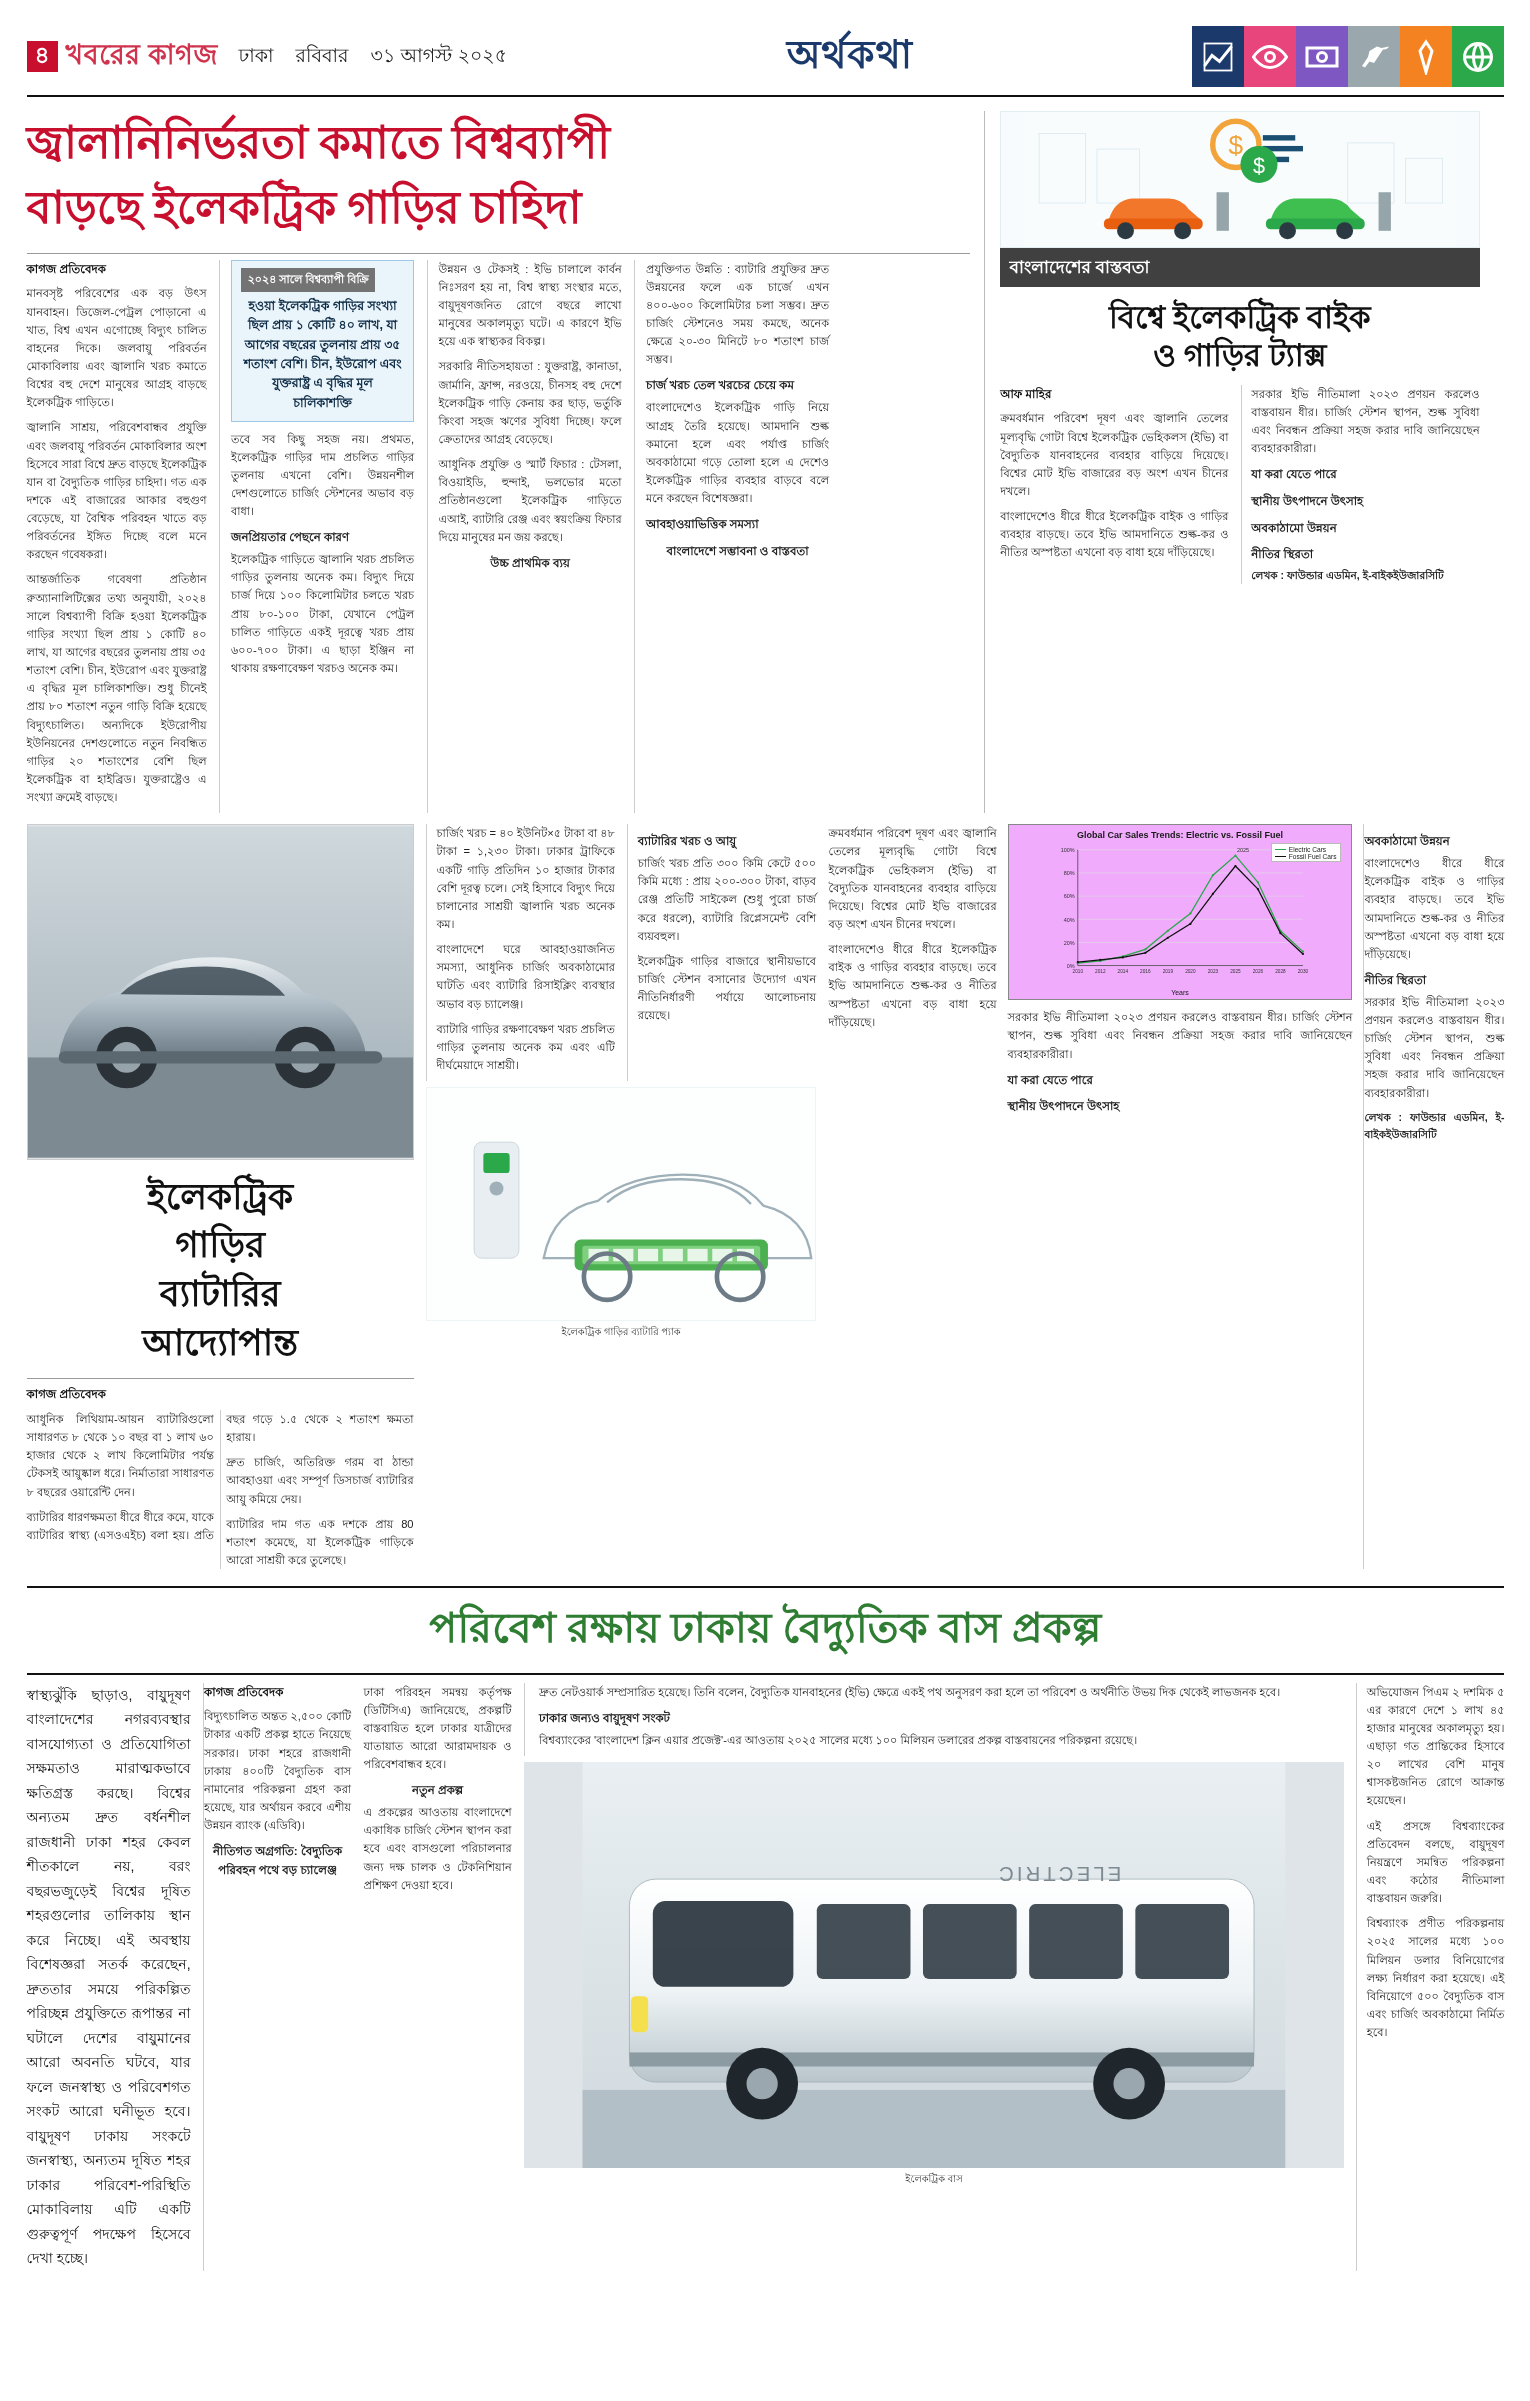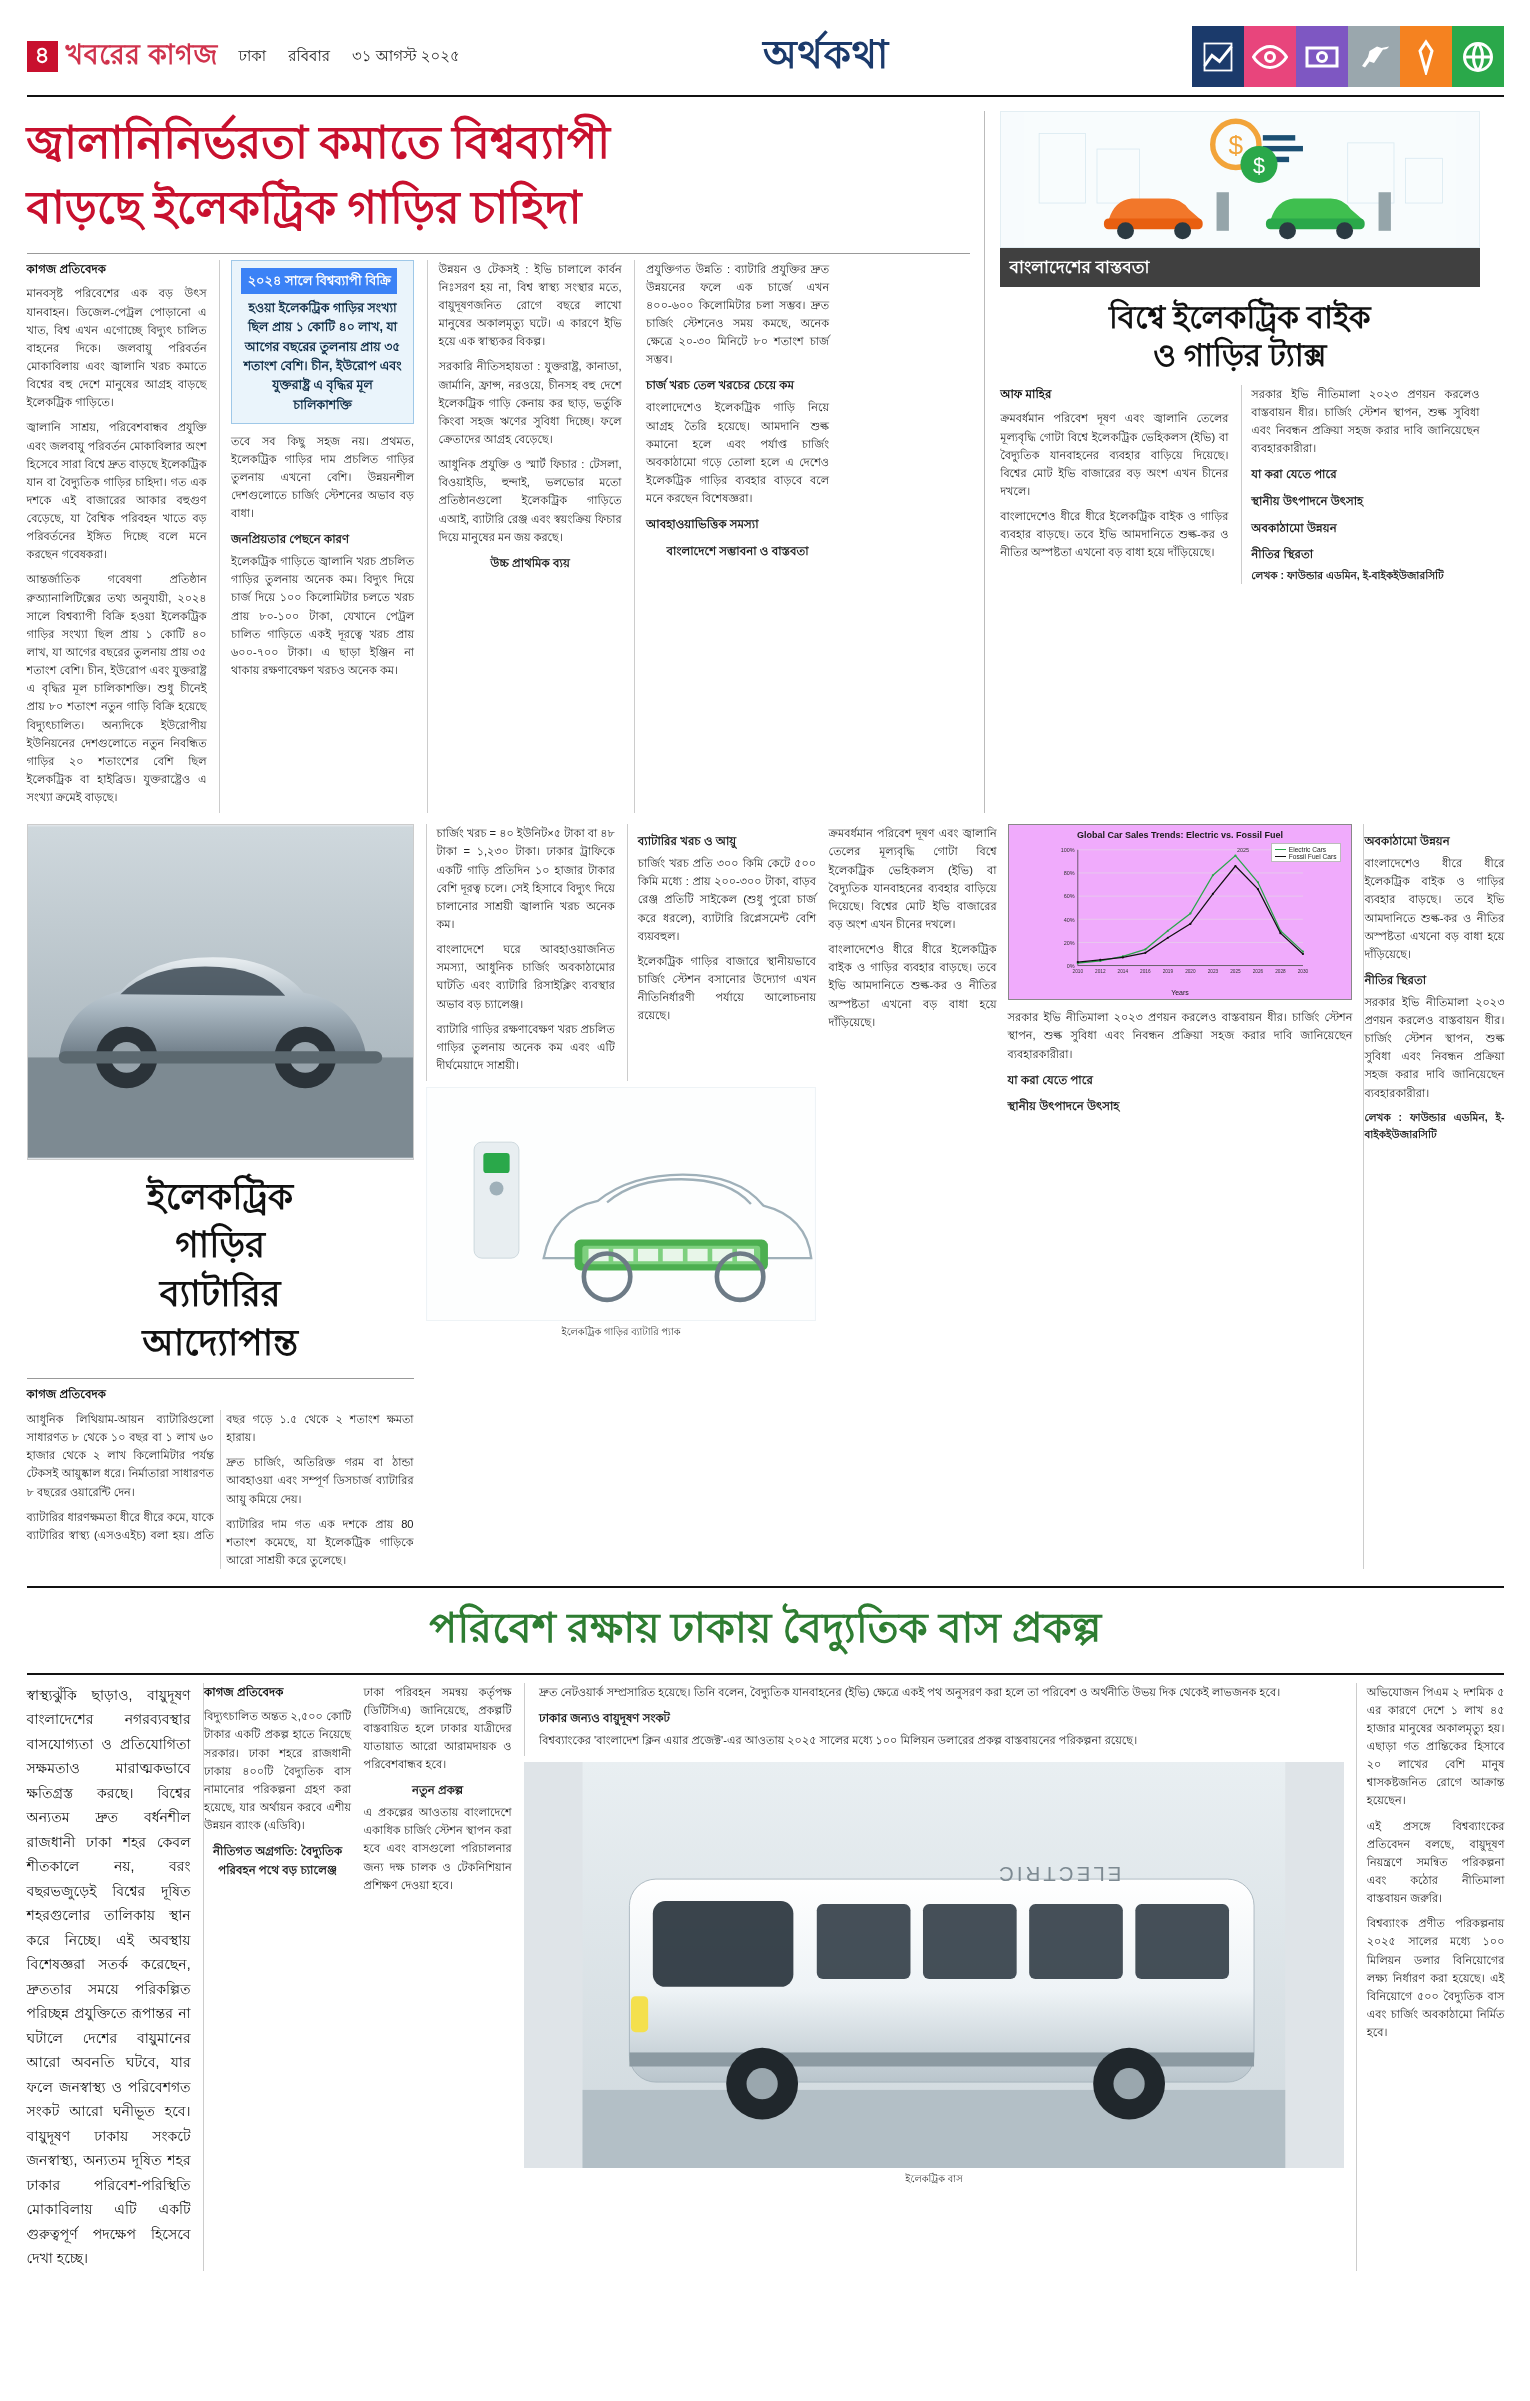--- a/index.html
+++ b/index.html
@@ -26,7 +26,7 @@
     opacity:0.85;
     transform:scaleY(1.05);
   }
-  .dateline { font-size:15px; color:#222; margin-left:20.3px; display:flex; gap:22px; align-items:baseline; }
+  .dateline { font-size:19px; color:#222; margin-left:20.3px; display:flex; gap:22px; align-items:baseline; }
   .masthead-mid { flex:1; display:flex; justify-content:center; align-items:center; }
   .section-logo {
     font-family:"Liberation Serif", serif; font-size:39px; font-weight:bold;

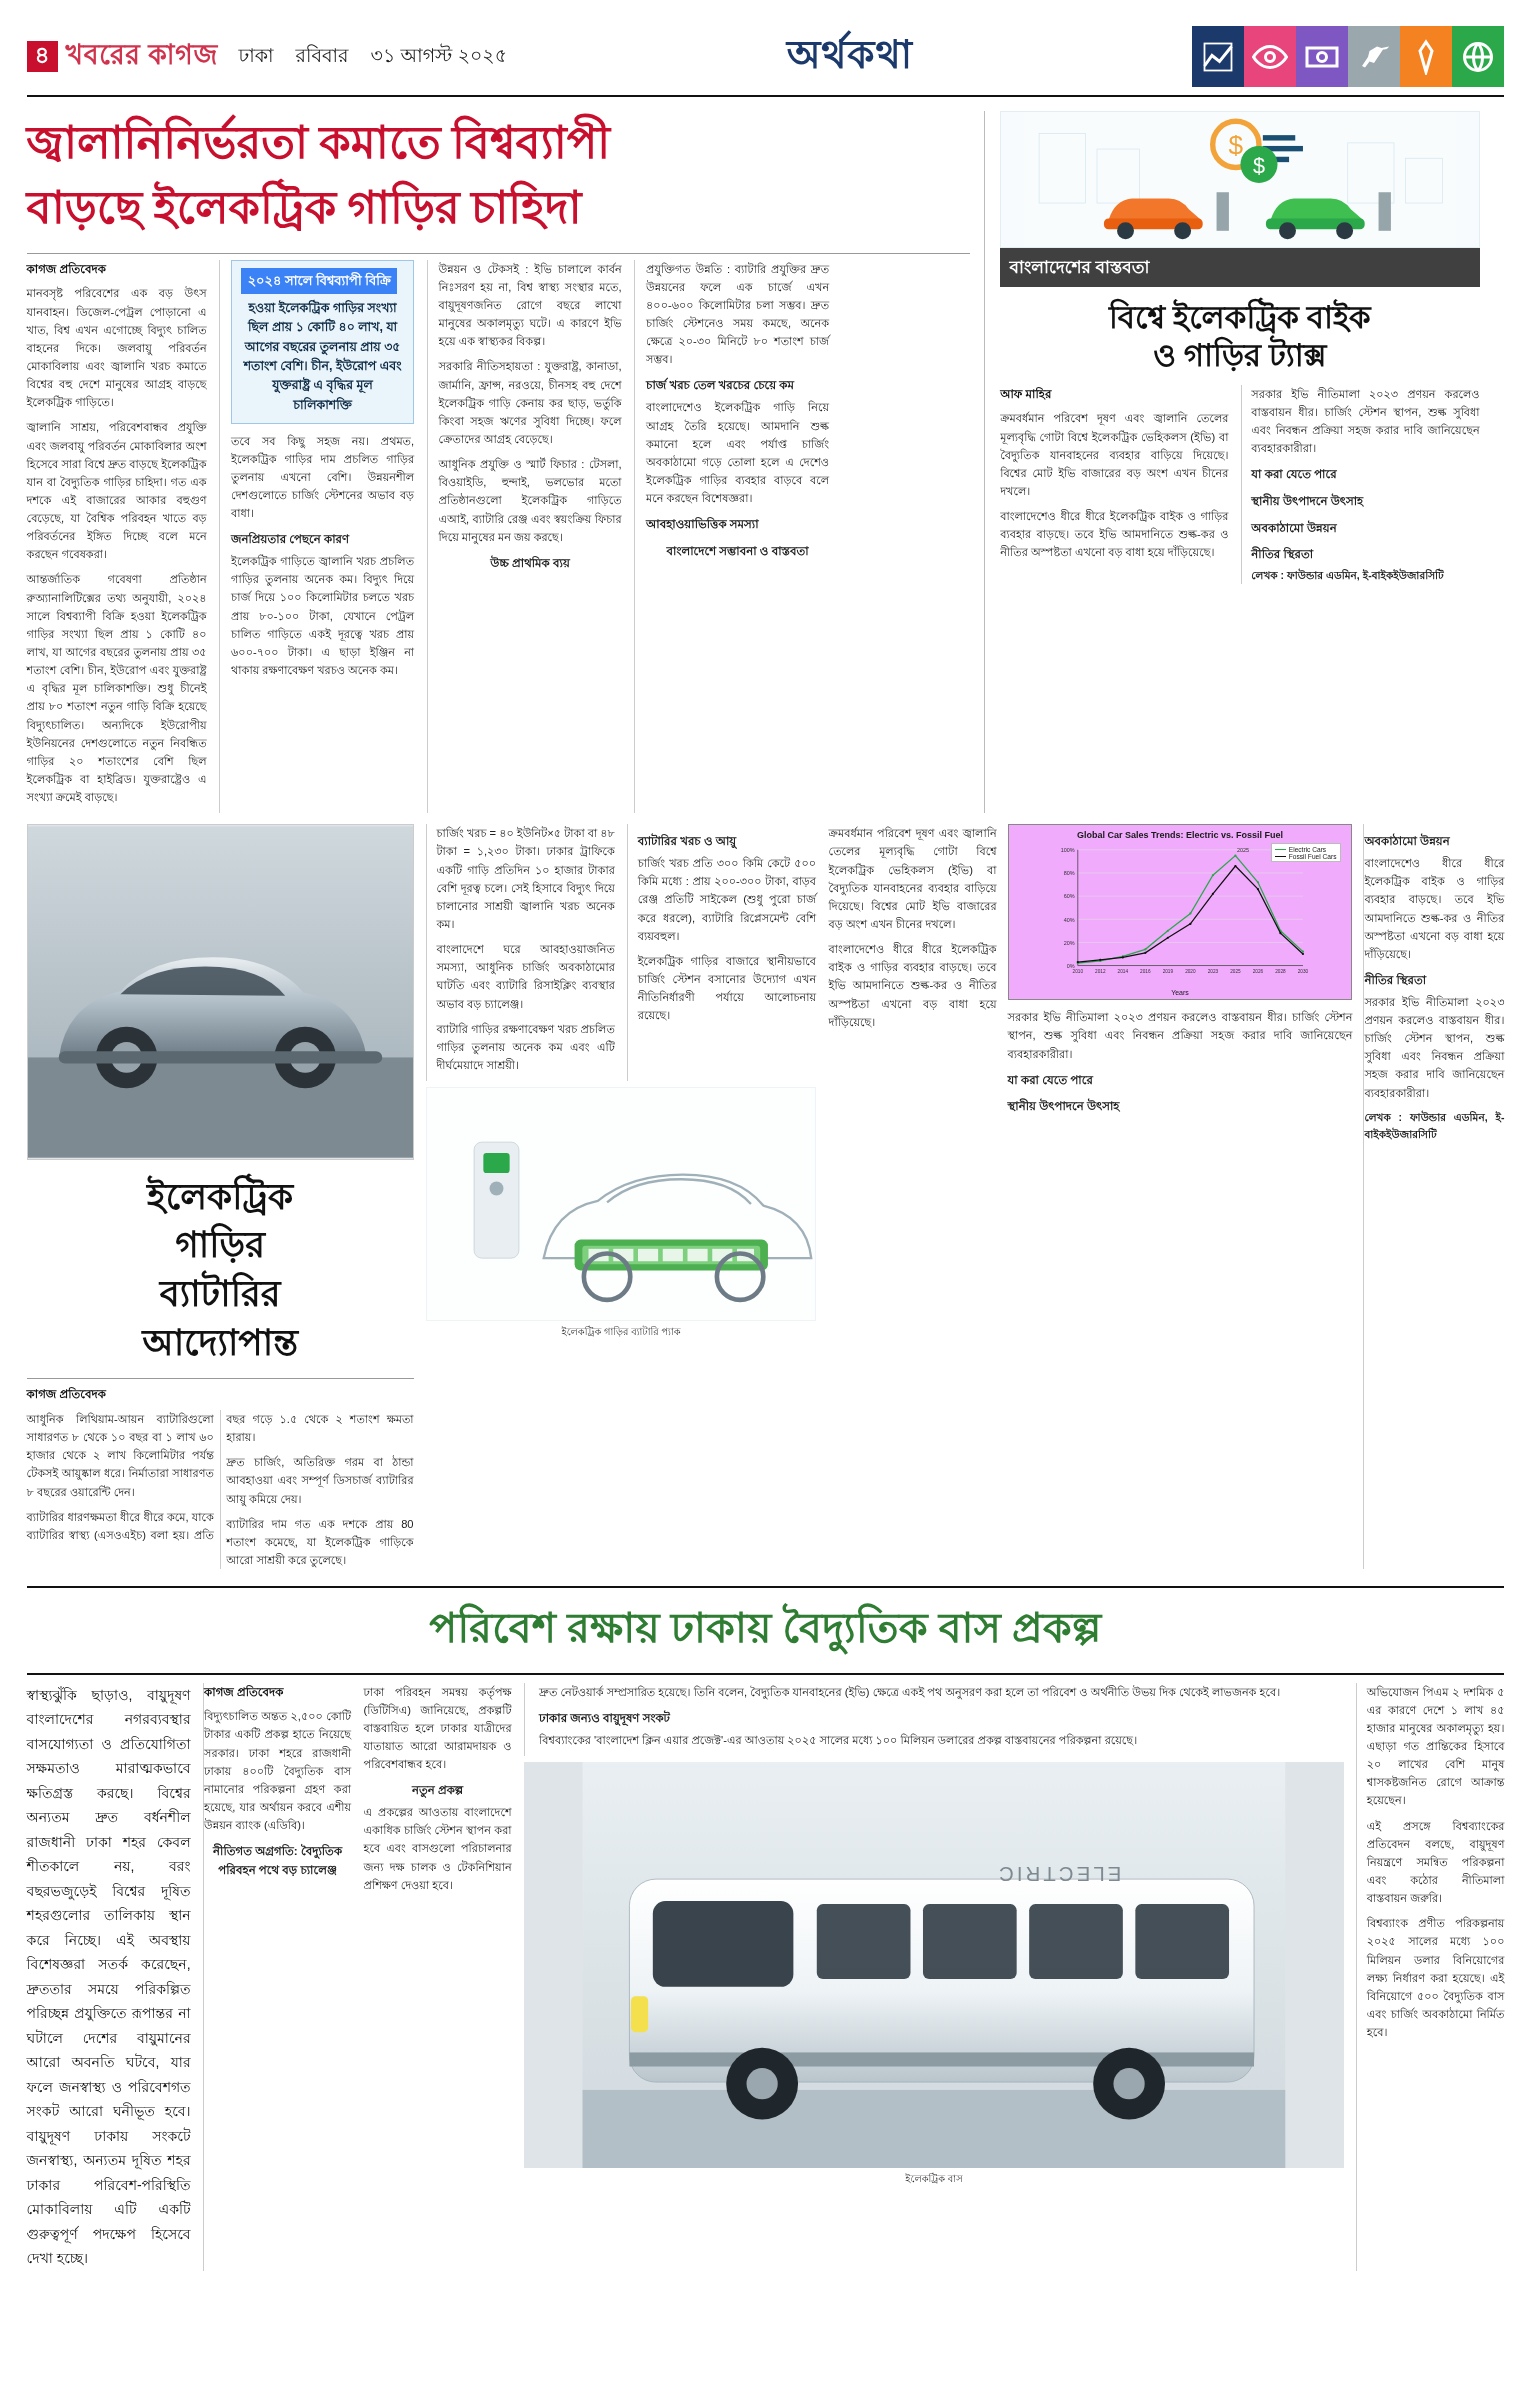--- a/index.html
+++ b/index.html
@@ -61,7 +61,7 @@
 
   
   .pullbox { border:0.8px solid #9fc8e8; background:#eaf4fb; padding:7.8px 9.4px; margin-bottom:7.8px; }
-  .pullbox .kicker { background:#3b82f6; color:#fff; font-size:13px; font-weight:bold; padding:2.3px 6.2px; display:inline-block; margin-bottom:4.7px; }
+  .pullbox .kicker { background:#737373; color:#fff; font-size:11px; font-weight:bold; padding:2.3px 6.2px; display:inline-block; margin-bottom:4.7px; }
   .pullbox .ptext { font-size:12.5px; line-height:1.55; font-weight:bold; color:#0d2b45; text-align:center; }
 
   

